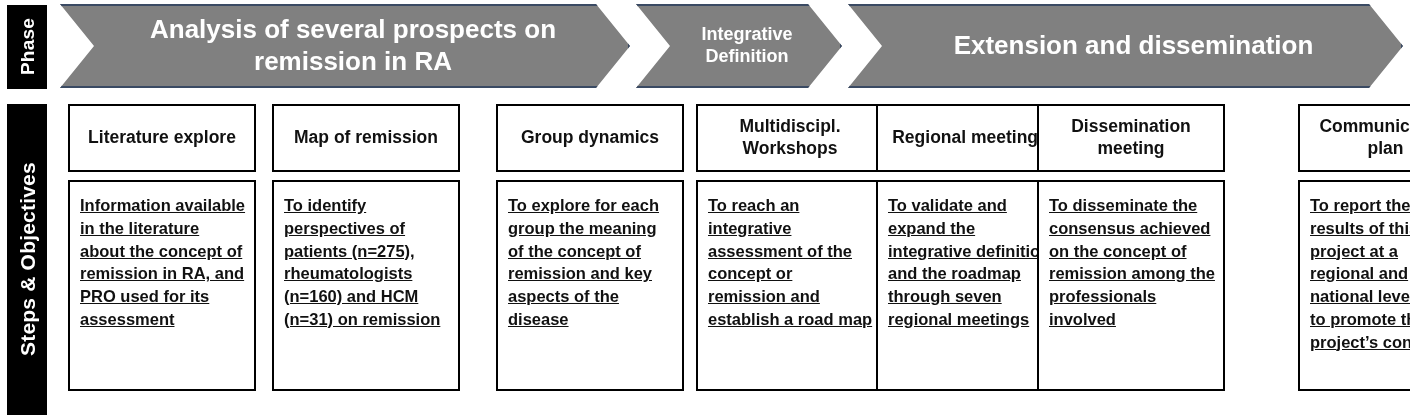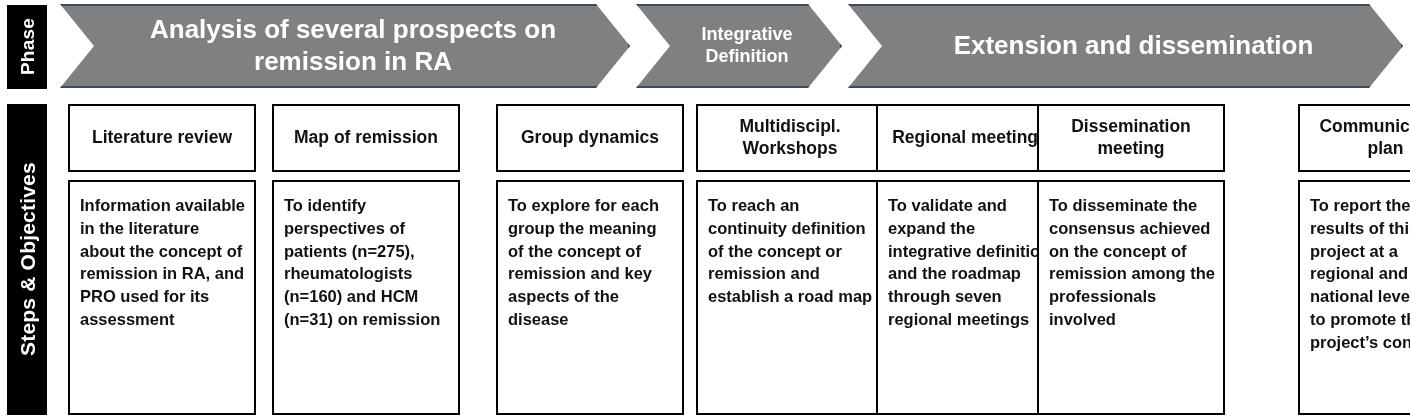--- a/index.html
+++ b/index.html
@@ -129,7 +129,7 @@
   </div>
 
   <div class="step-col" style="left:68px;  width:188px;">
-    <div class="step-title">Literature review</div>
+    <div class="step-title">Literature explore</div>
     <div class="step-body">Information available in the literature about the concept of remission in RA, and PRO used for its assessment</div>
   </div>
 

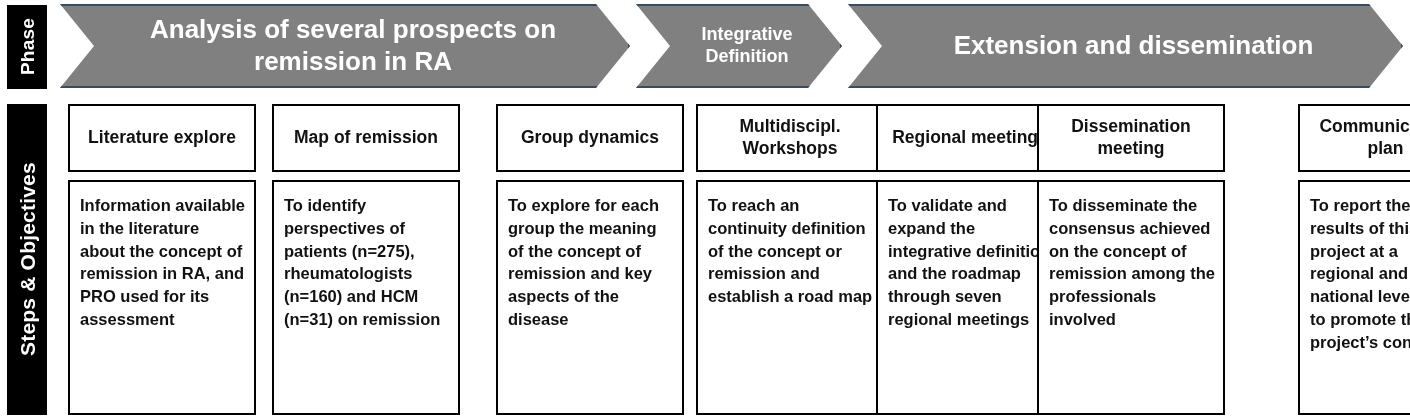--- a/index.html
+++ b/index.html
@@ -96,7 +96,7 @@
     margin-top: 8px;
     border: 2px solid #000000;
     box-sizing: border-box;
-    height: 235px;
+    height: 211px;
     background: #ffffff;
     font-weight: bold;
     font-size: 16.5px;
@@ -105,6 +105,7 @@
     padding: 12px 8px 6px 10px;
     text-align: left;
     overflow: hidden;
+    text-decoration: underline;
   }
 </style>
 </head>

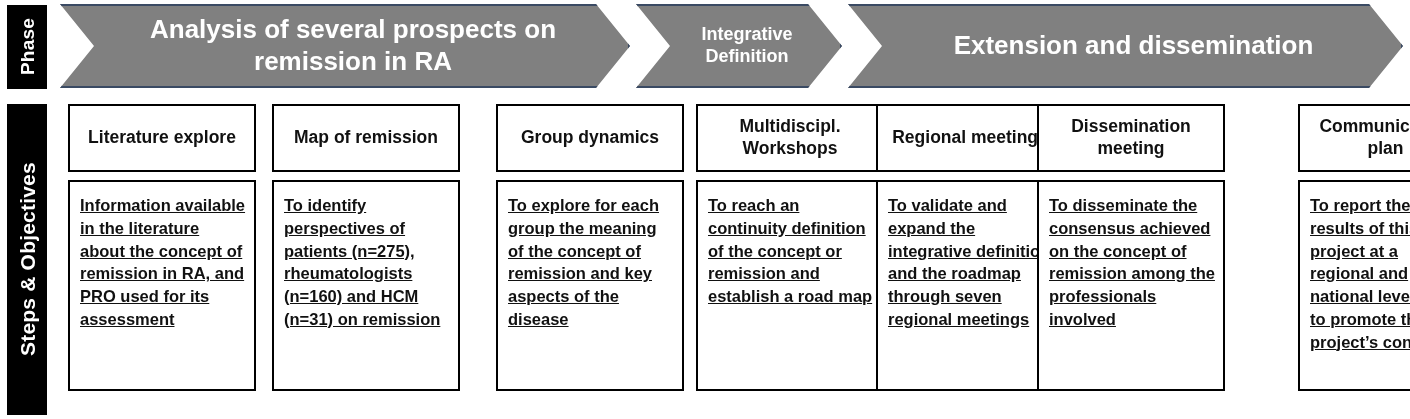--- a/index.html
+++ b/index.html
@@ -146,7 +146,7 @@
 
   <div class="step-col" style="left:651px; width:188px;margin-left:45px;">
     <div class="step-title">Multidiscipl. Workshops</div>
-    <div class="step-body">To reach an continuity definition of the concept or remission and establish a road map</div>
+    <div class="step-body">To reach an integrative assessment of the concept or remission and establish a road map</div>
   </div>
 
   <div class="step-col" style="left:876px; width:188px;">

